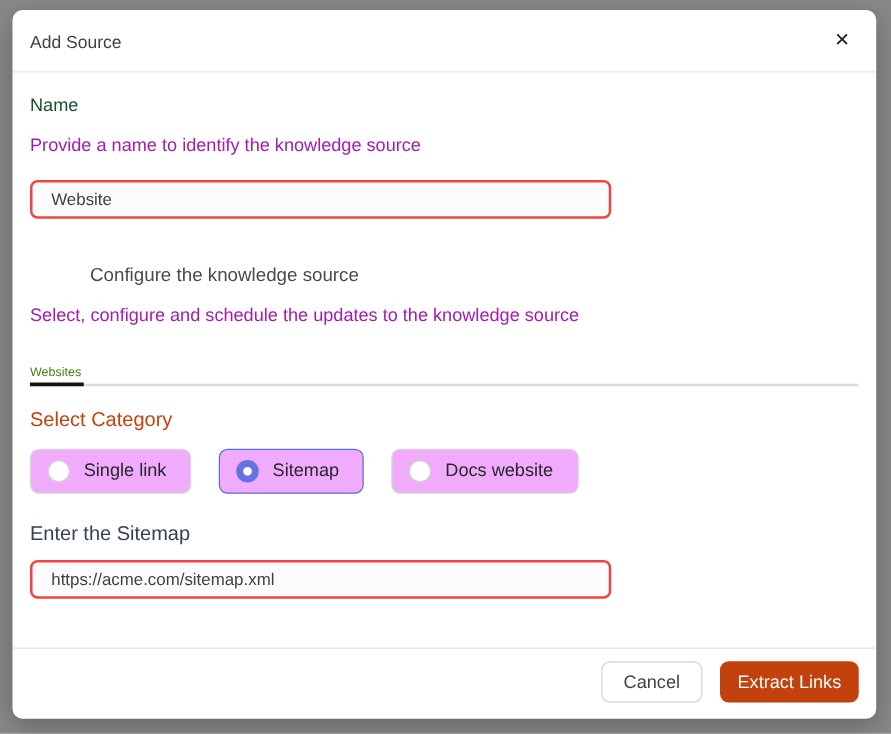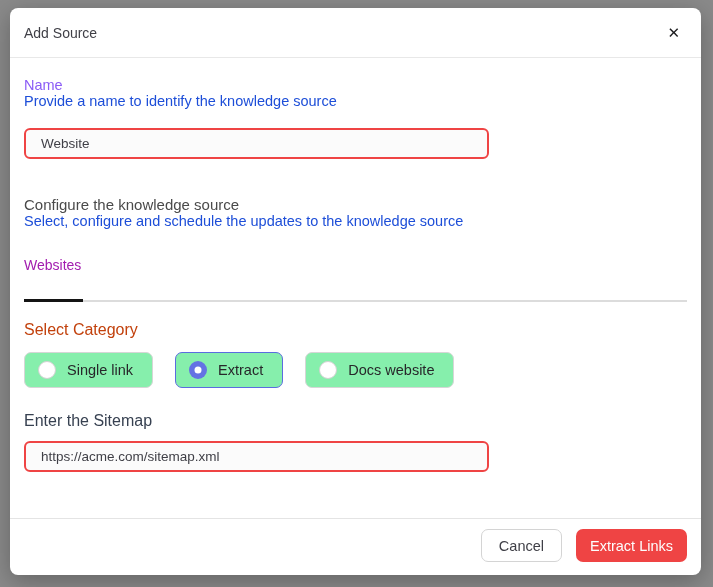--- a/index.html
+++ b/index.html
@@ -43,7 +43,7 @@
     flex-direction: column;
     align-items: stretch;
   }
-  .field-label { margin-top: 19px; font-size: 14.5px; color: #8b5cf6; }
+  .field-label { margin-top: 19px; font-size: 14.5px; color: #14532d; }
   .helper-text { font-size: 14.5px; color: #1d4ed8; }
   .text-input {
     margin-top: 19px;

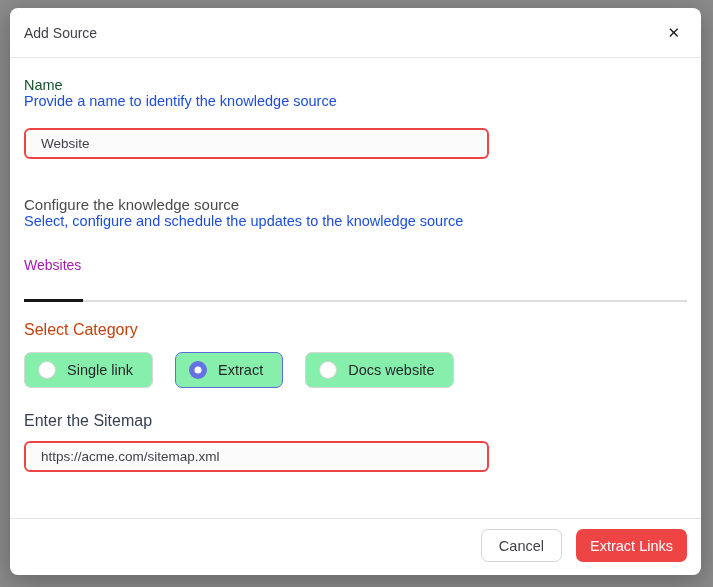--- a/index.html
+++ b/index.html
@@ -44,7 +44,7 @@
     align-items: stretch;
   }
   .field-label { margin-top: 19px; font-size: 14.5px; color: #14532d; }
-  .helper-text { font-size: 14.5px; color: #1d4ed8; }
+  .helper-text { margin-top: 16px; font-size: 14.5px; color: #a21caf; }
   .text-input {
     margin-top: 19px;
     width: 465px; height: 31px;

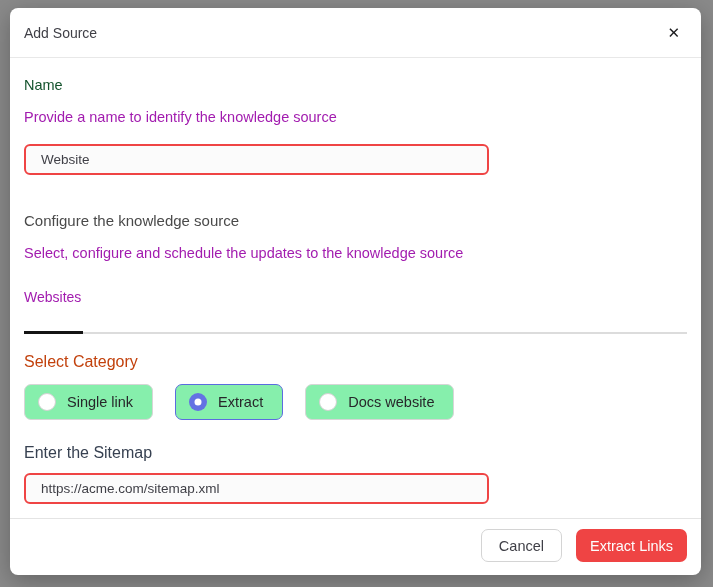--- a/index.html
+++ b/index.html
@@ -57,7 +57,7 @@
     font-family: "Liberation Sans", sans-serif;
     outline: none;
   }
-  .section-heading { margin-top: 37px; font-size: 15px; color: #4a4a4a; }
+  .section-heading { margin-top: 37px; font-size: 15px; color: #4a4a4a; margin-left: 48px; }
   .tabs {
     margin-top: 27px;
     border-bottom: 2px solid #dcdcdc;

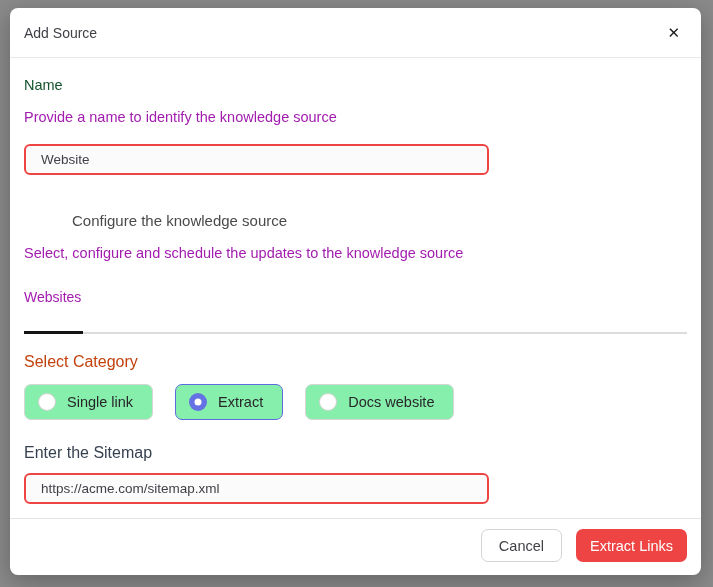--- a/index.html
+++ b/index.html
@@ -64,9 +64,9 @@
   }
   .tab {
     display: inline-block;
-    font-size: 14px;
-    color: #a21caf;
-    padding: 0 2px 26px 0;
+    font-size: 10px;
+    color: #4d7c0f;
+    padding: 0 2px 2px 0;
     margin-bottom: -2px;
     border-bottom: 3px solid #141414;
     cursor: pointer;

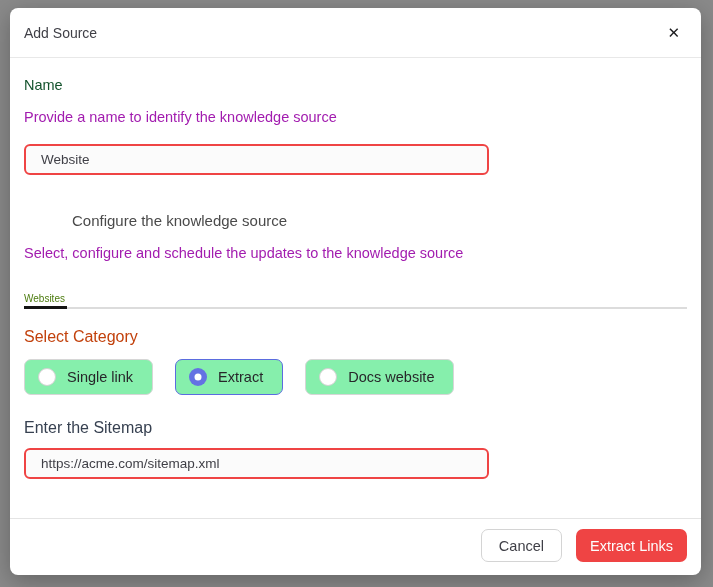--- a/index.html
+++ b/index.html
@@ -79,7 +79,7 @@
     gap: 11px;
     height: 36px;
     padding: 0 19px 0 13px;
-    background: #86efac;
+    background: #f0abfc;
     border: 1px solid #d6d6d6;
     border-radius: 7px;
     cursor: pointer;

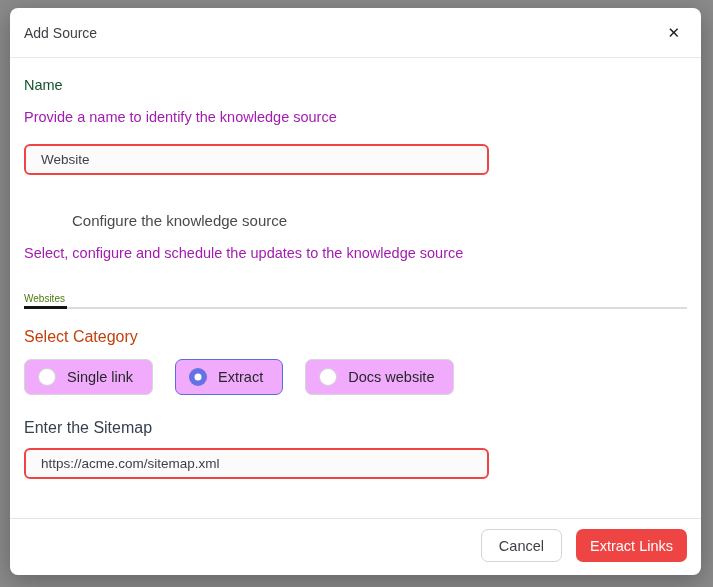--- a/index.html
+++ b/index.html
@@ -169,7 +169,7 @@
       </div>
       <div class="option selected">
         <span class="radio"></span>
-        <span class="option-label">Extract</span>
+        <span class="option-label">Sitemap</span>
       </div>
       <div class="option">
         <span class="radio"></span>

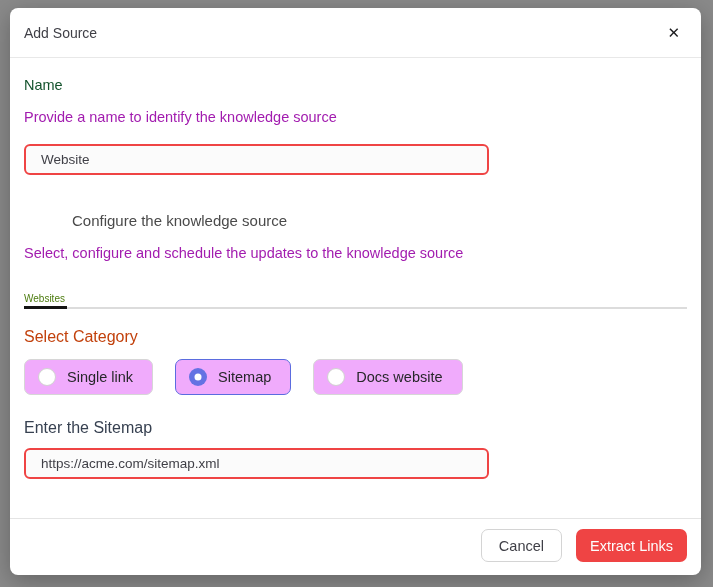--- a/index.html
+++ b/index.html
@@ -129,7 +129,7 @@
     padding: 0 17px;
   }
   .btn-primary {
-    background: #ef4444;
+    background: #c2410c;
     border: none;
     color: #fdfdfd;
     padding: 0 14px;

